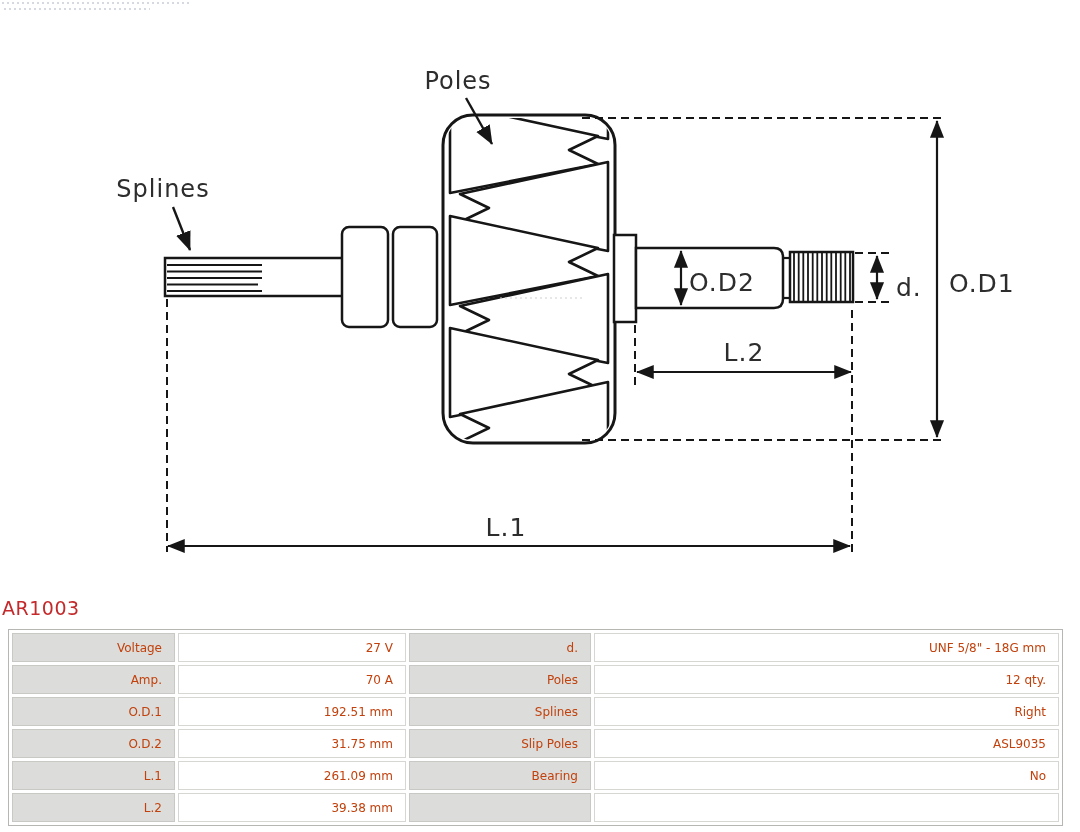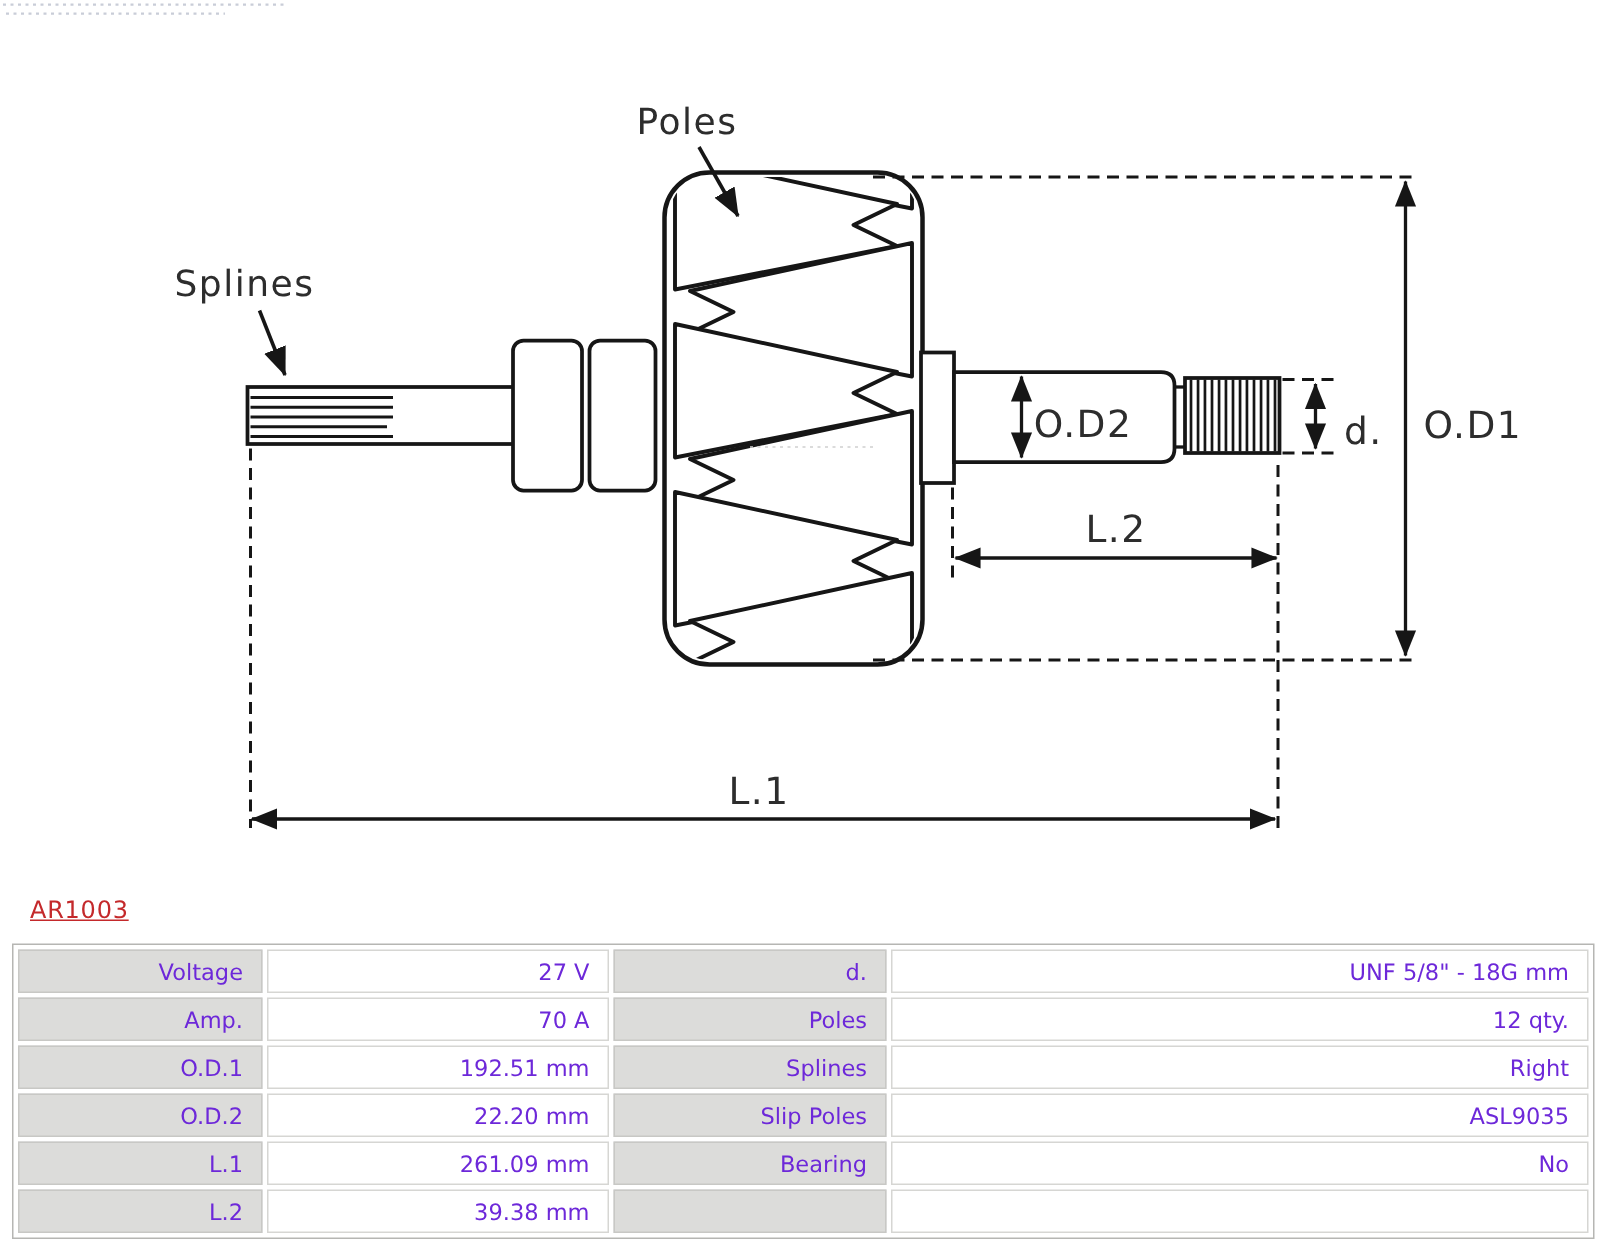--- a/index.html
+++ b/index.html
@@ -9,10 +9,9 @@
   }
   .diagram-svg{position:absolute;left:0;top:0;}
   .part-number{
-    position:absolute;left:20px;top:597px;
-    font-size:16px;color:#c4292b;letter-spacing:0.5px;
+    position:absolute;left:2px;top:597px;
+    font-size:19px;color:#c4292b;letter-spacing:0.5px;
     font-family:"DejaVu Sans", sans-serif;
-    text-decoration:underline;
   }
   table.spec{
     position:absolute;left:8px;top:629px;

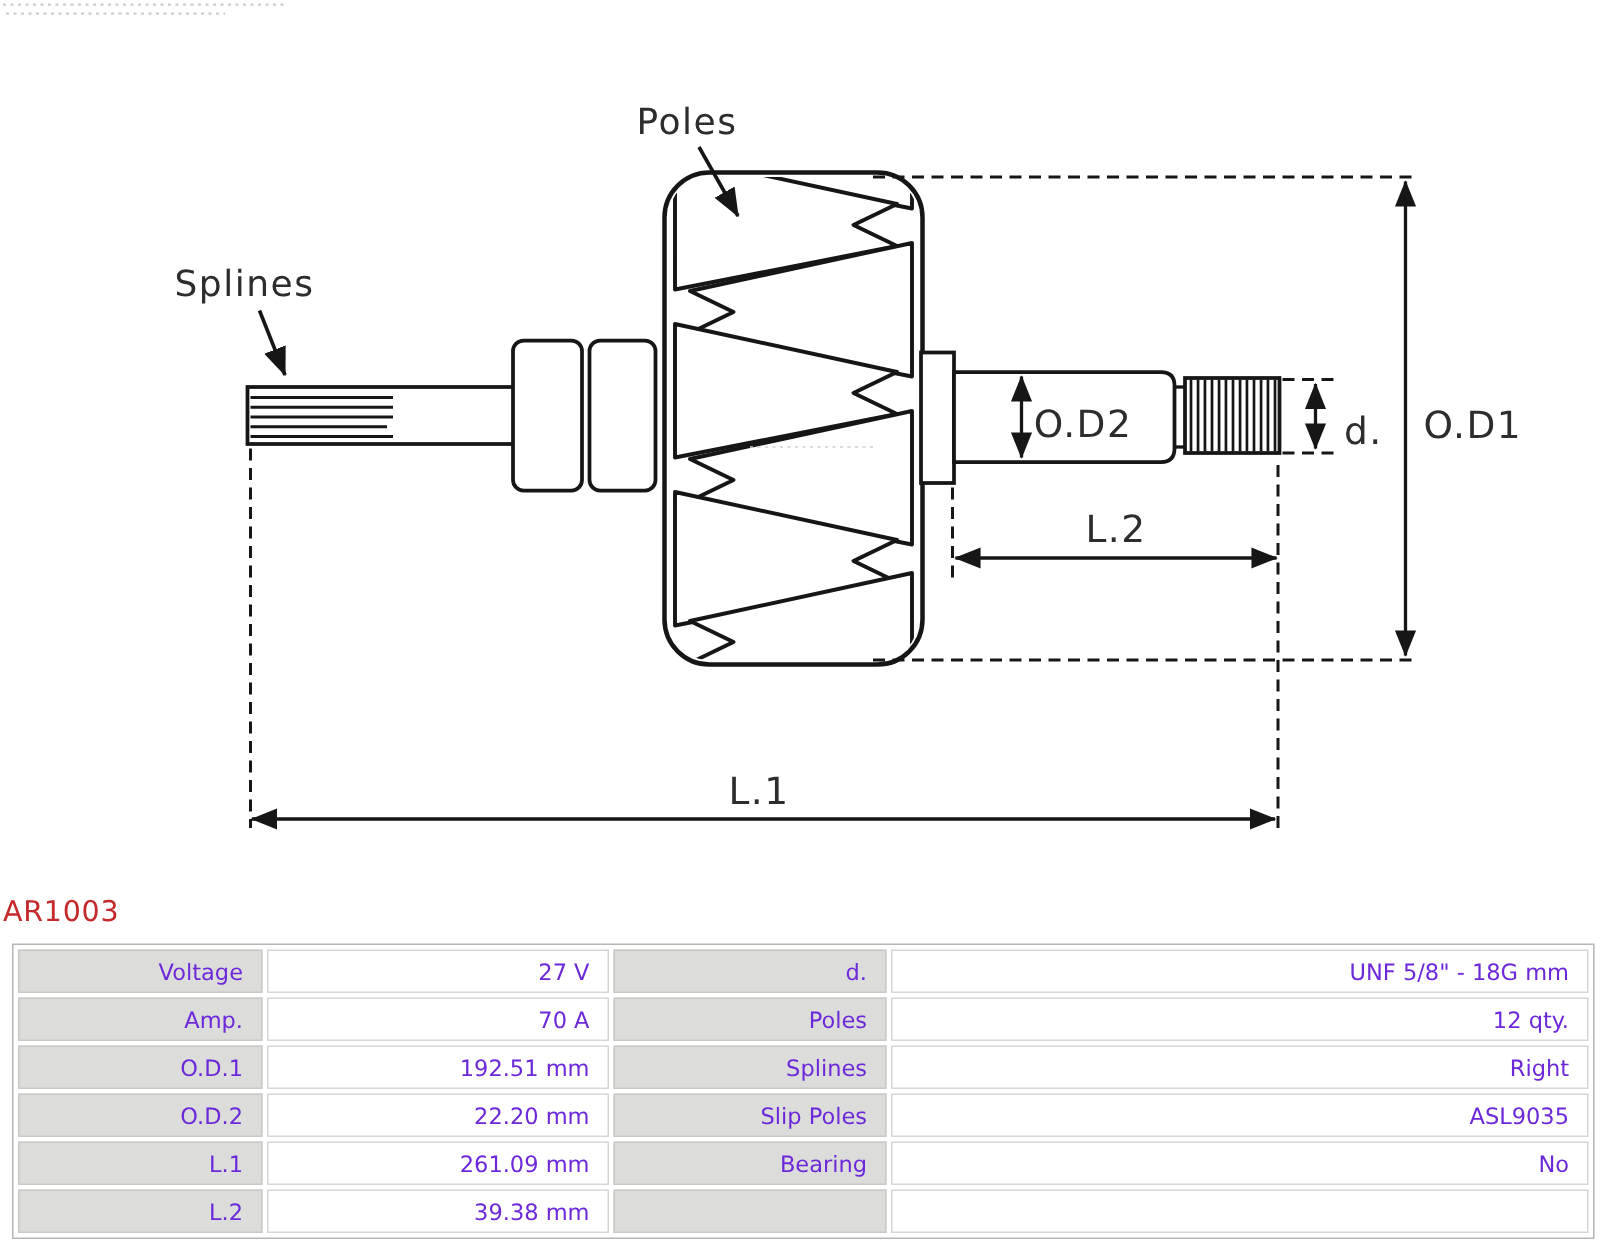--- a/index.html
+++ b/index.html
@@ -21,7 +21,7 @@
   }
   table.spec td{
     box-sizing:border-box;height:29px;
-    font-size:15px;color:#6d28d9;text-align:right;
+    font-size:12px;color:#c2410c;text-align:right;
     padding:0 12px 0 6px;white-space:nowrap;overflow:hidden;
     background:#ffffff;border:1px solid #d6d6d3;margin-top:34px;
   }

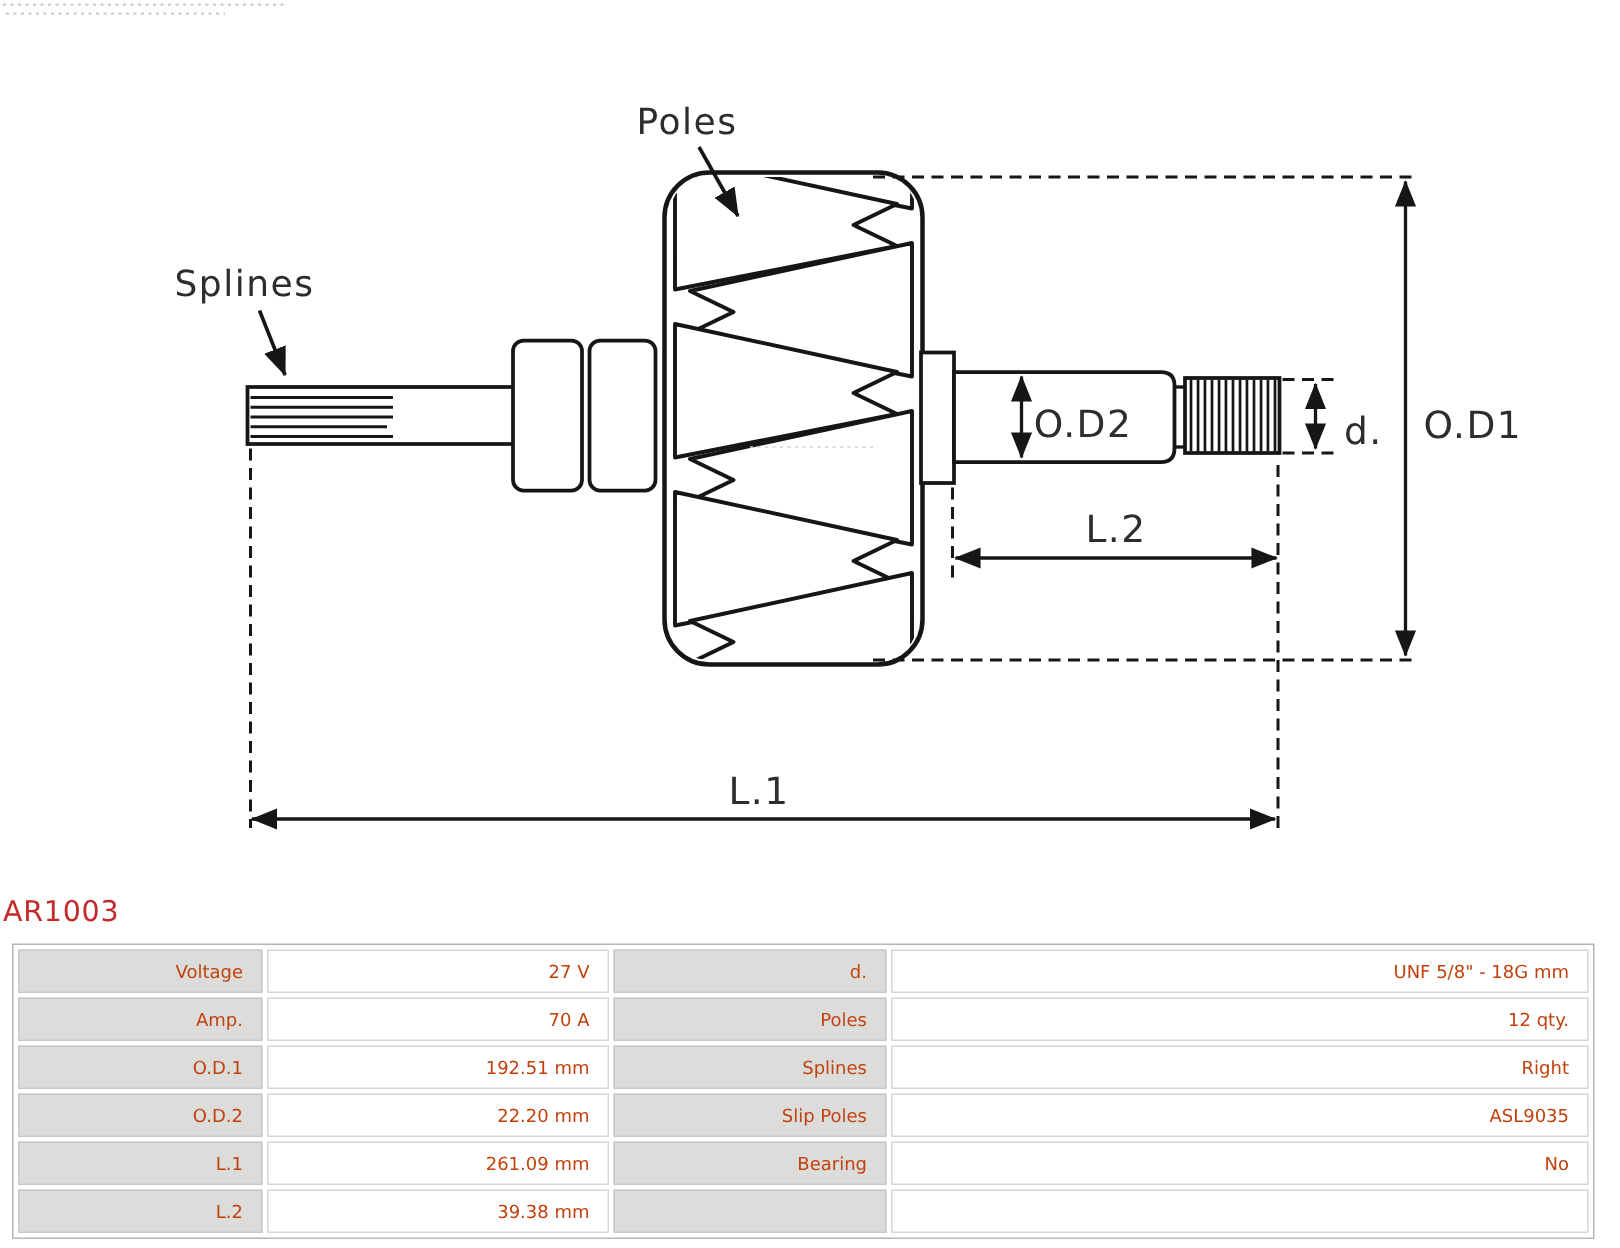--- a/index.html
+++ b/index.html
@@ -160,7 +160,7 @@
     </tr>
     <tr>
       <td class="lbl">O.D.2</td>
-      <td>22.20 mm</td>
+      <td>31.75 mm</td>
       <td class="lbl">Slip Poles</td>
       <td>ASL9035</td>
     </tr>

